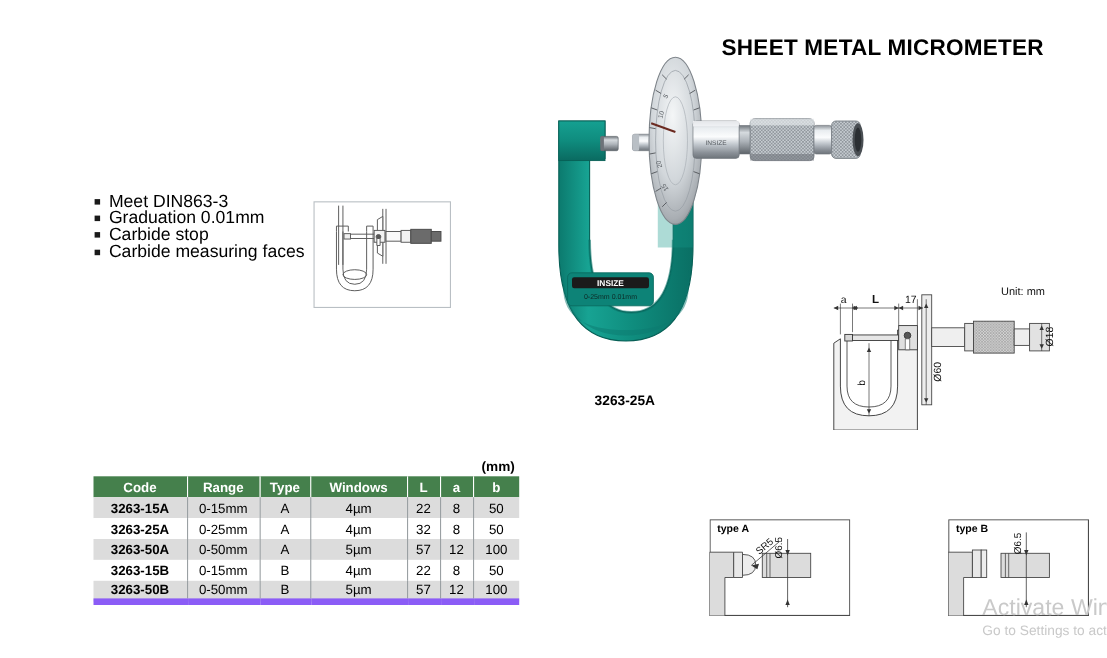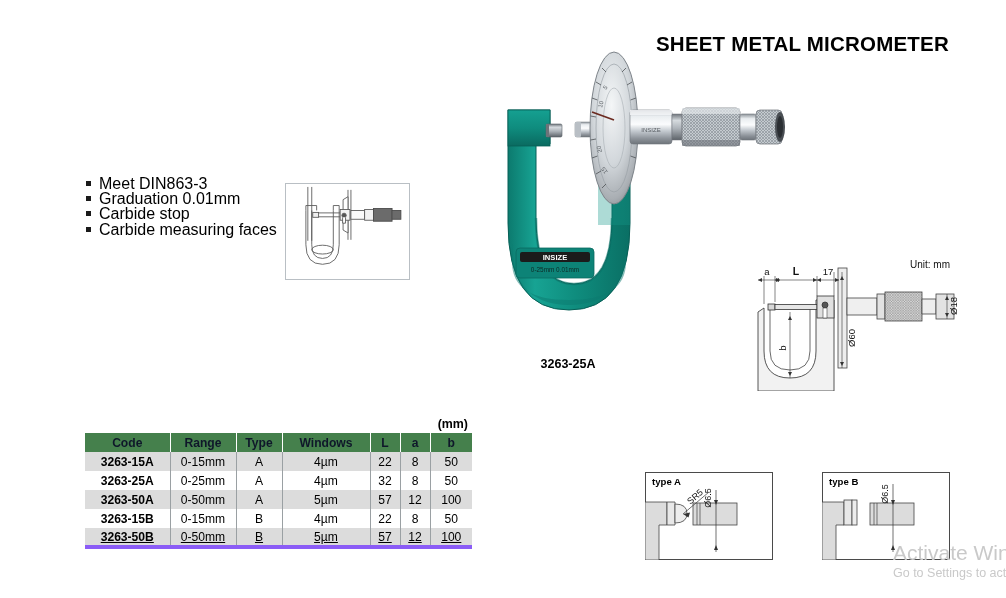--- a/index.html
+++ b/index.html
@@ -86,7 +86,7 @@
   }
   #spec-table th {
     background: #45804c;
-    color: #0f172a;
+    color: #ffffff;
     font-weight: bold;
     height: 19px;
     padding: 0 4px;

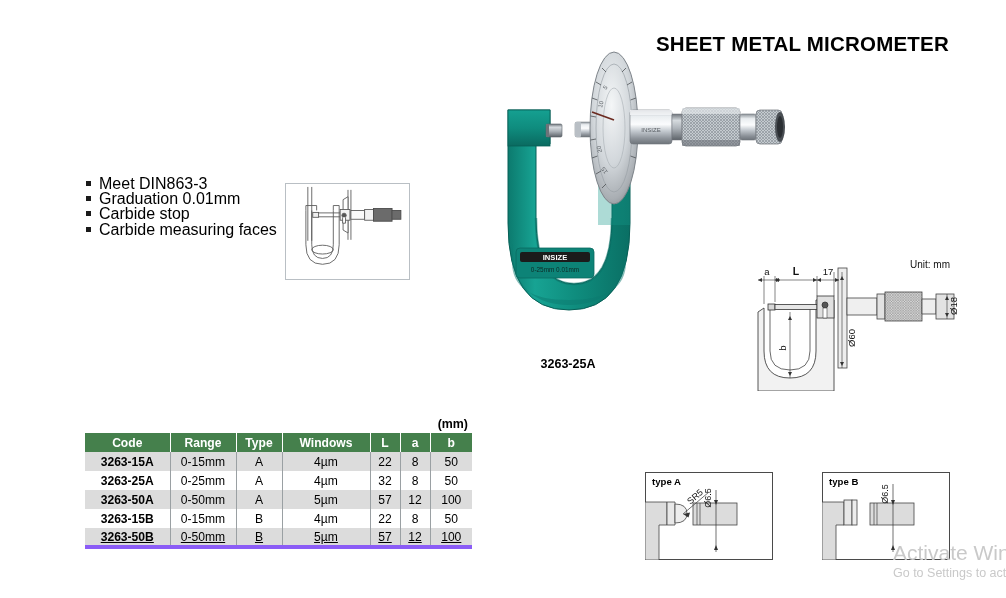--- a/index.html
+++ b/index.html
@@ -63,7 +63,7 @@
   
   .type-box { position: absolute; }
   #type-a-box { left: 645px; top: 472px; width: 116px; height: 88px; }
-  #type-b-box { left: 822px; top: 472px; width: 128px; height: 100px; }
+  #type-b-box { left: 862px; top: 472px; width: 128px; height: 100px; }
   .type-label {
     position: absolute; left: 7px; top: 4px;
     font-size: 9.6px; font-weight: bold; z-index: 3;

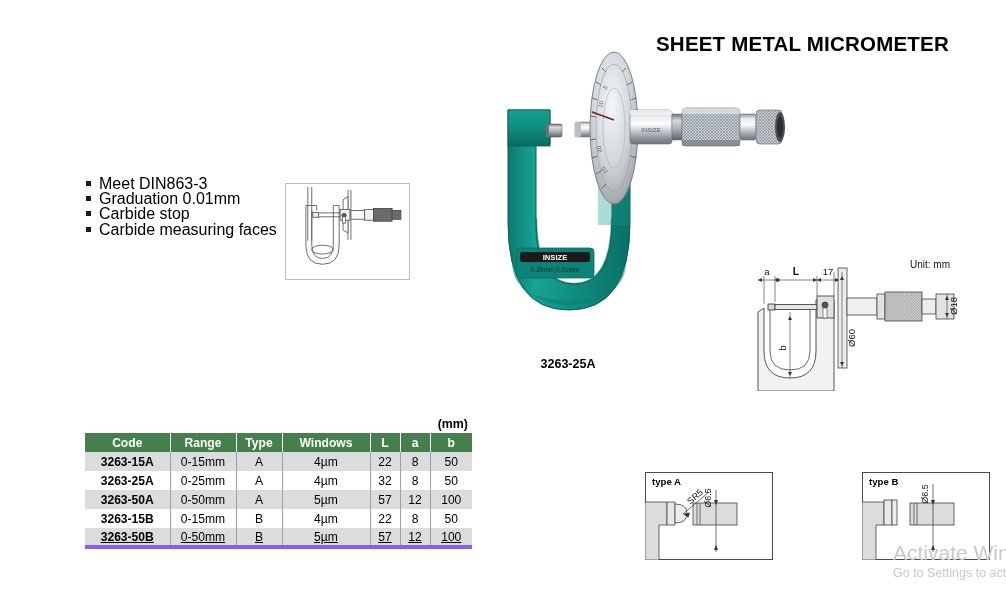--- a/index.html
+++ b/index.html
@@ -106,7 +106,7 @@
   #spec-table tbody tr:nth-child(odd)  td { background: #dcdcdc; }
   #spec-table tbody tr:nth-child(even) td { background: #ffffff; }
   #spec-table tbody td.c-code { font-weight: bold; text-align: center; }
-  #spec-table tbody tr:last-child td { border-bottom: 4px solid #8b5cf6; text-decoration: underline; }
+  #spec-table tbody tr:last-child td { border-bottom: 6px solid #8b5cf6; }
   .col-code { width: 85px; }
   .col-range { width: 66px; }
   .col-type { width: 46px; }

